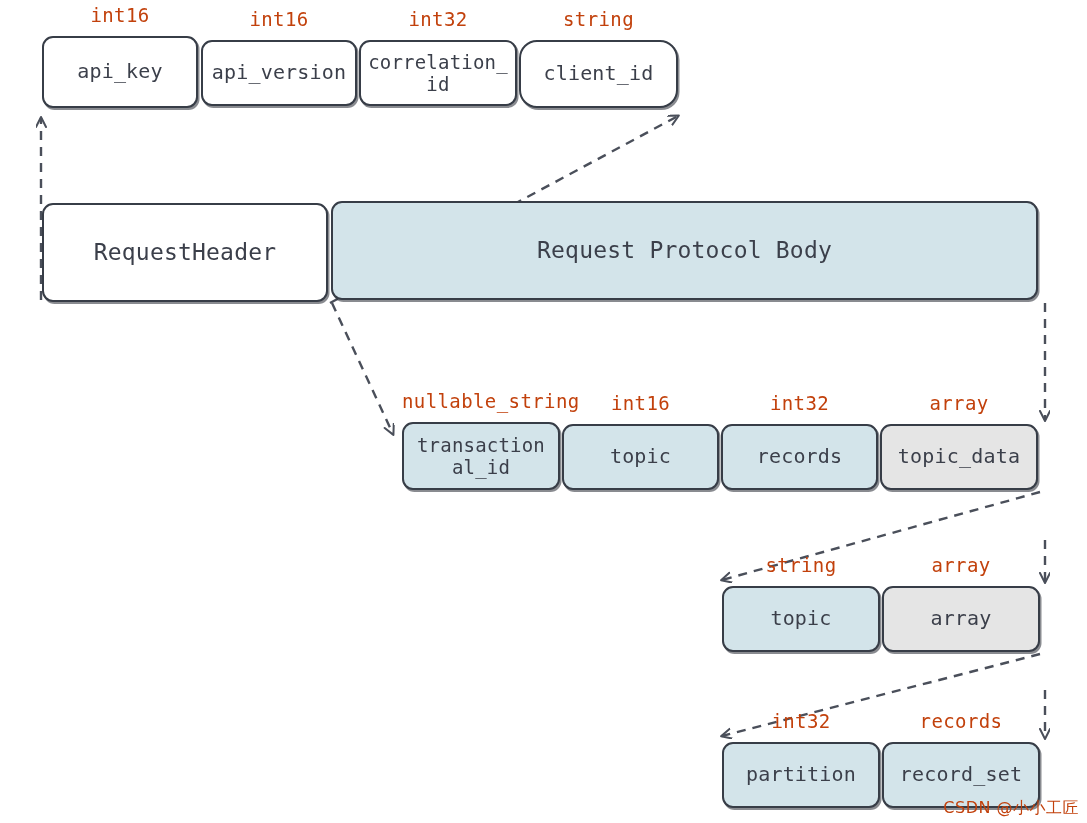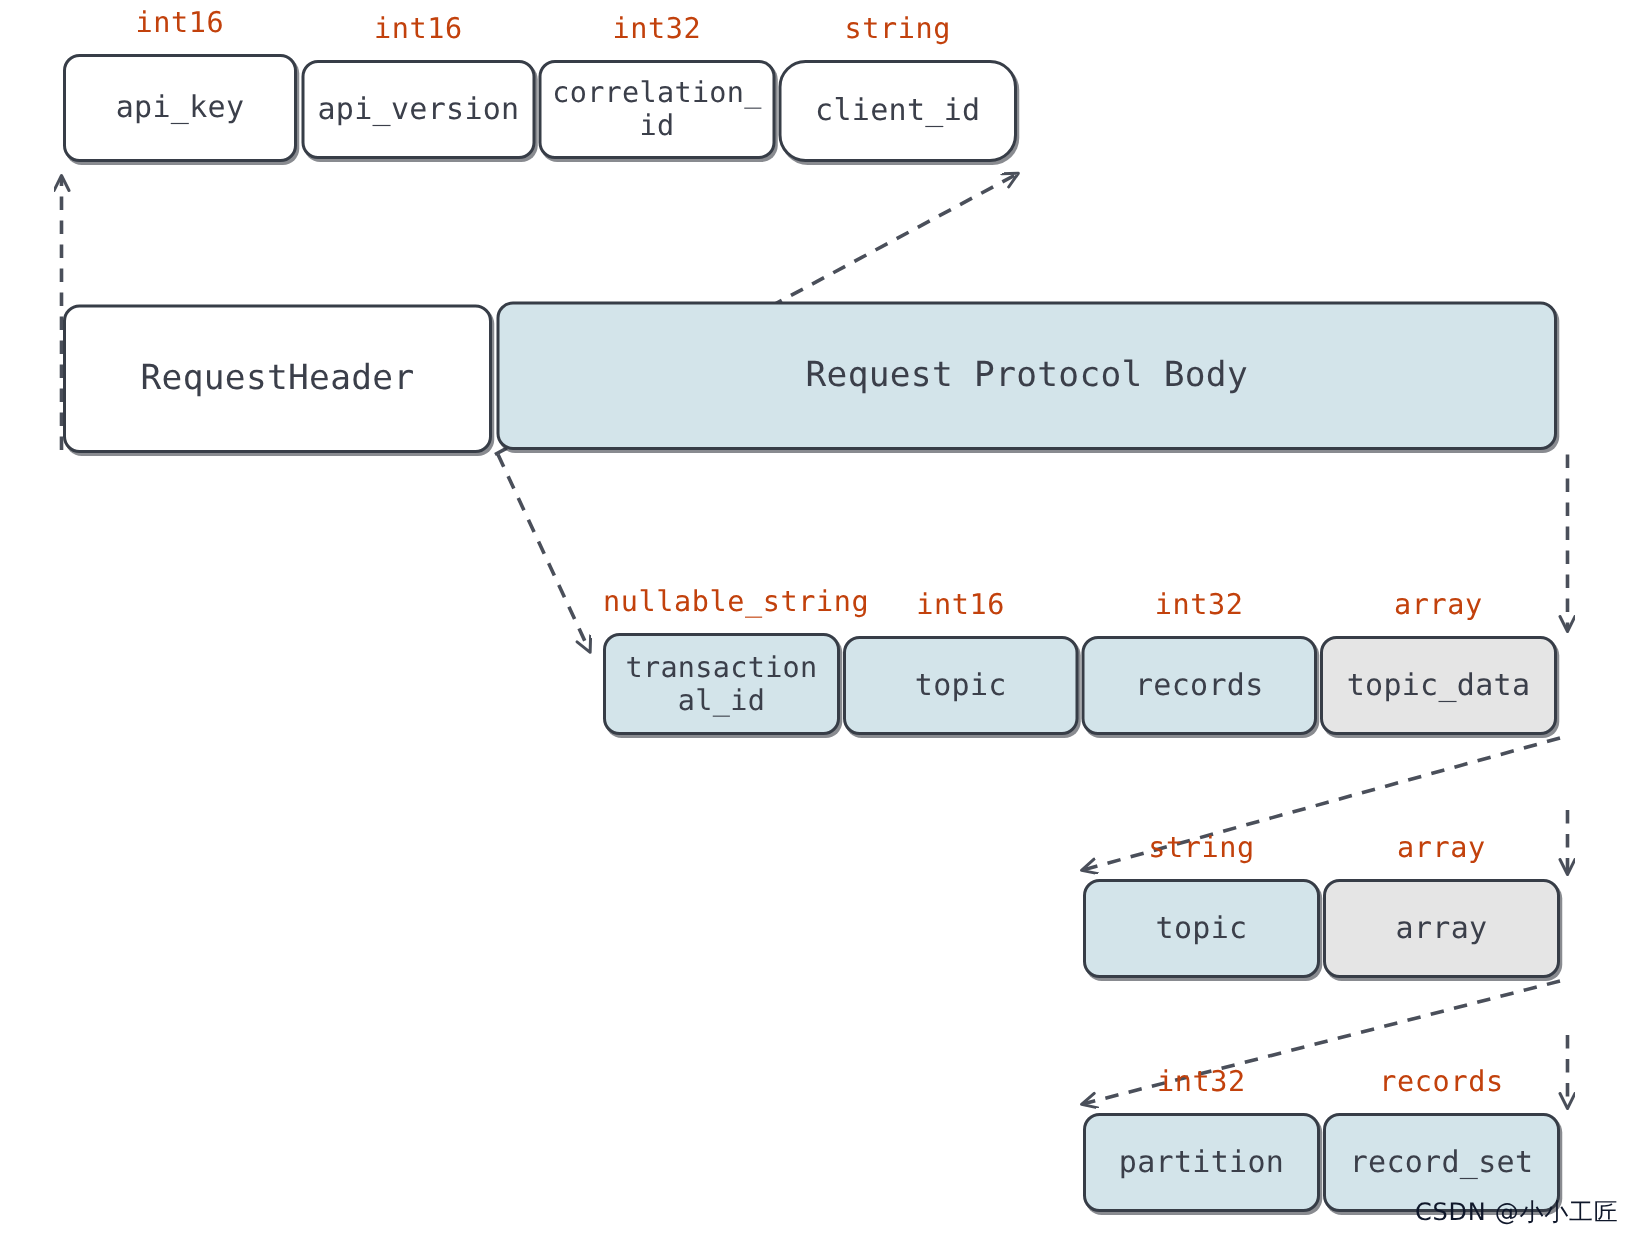--- a/index.html
+++ b/index.html
@@ -73,7 +73,7 @@
     right: 8px;
     bottom: 4px;
     font-size: 16px;
-    color: #0f172a;
+    color: #c2410c;
     font-family: "DejaVu Sans", "Liberation Sans", sans-serif;
     letter-spacing: 0.5px;
     white-space: nowrap;

